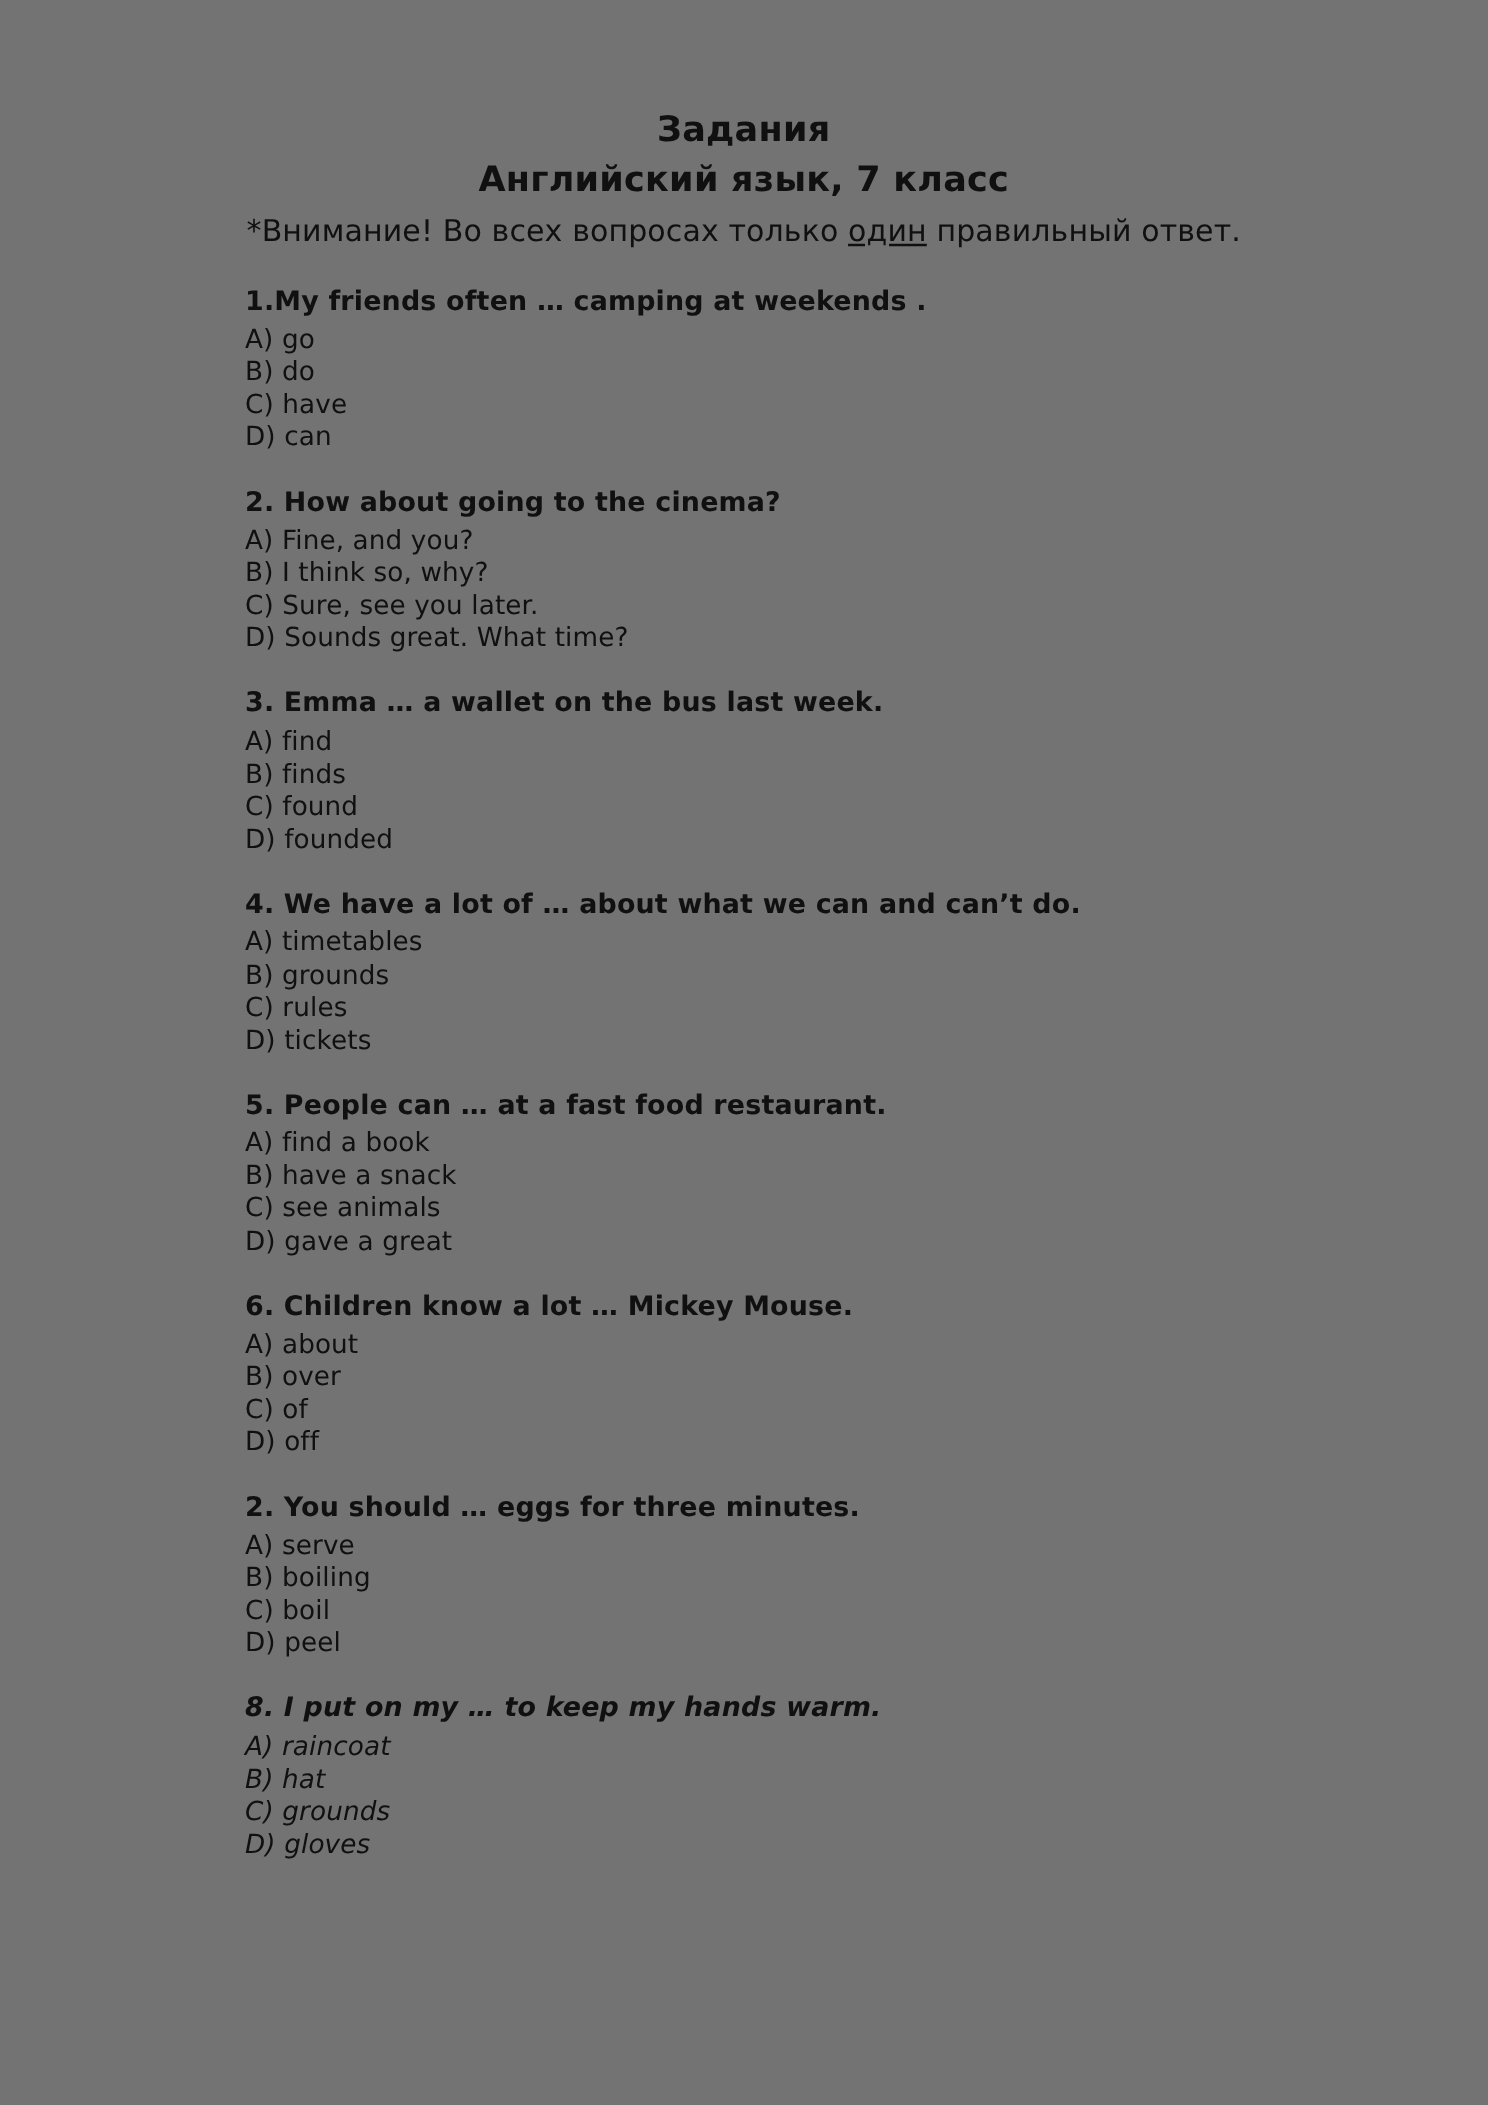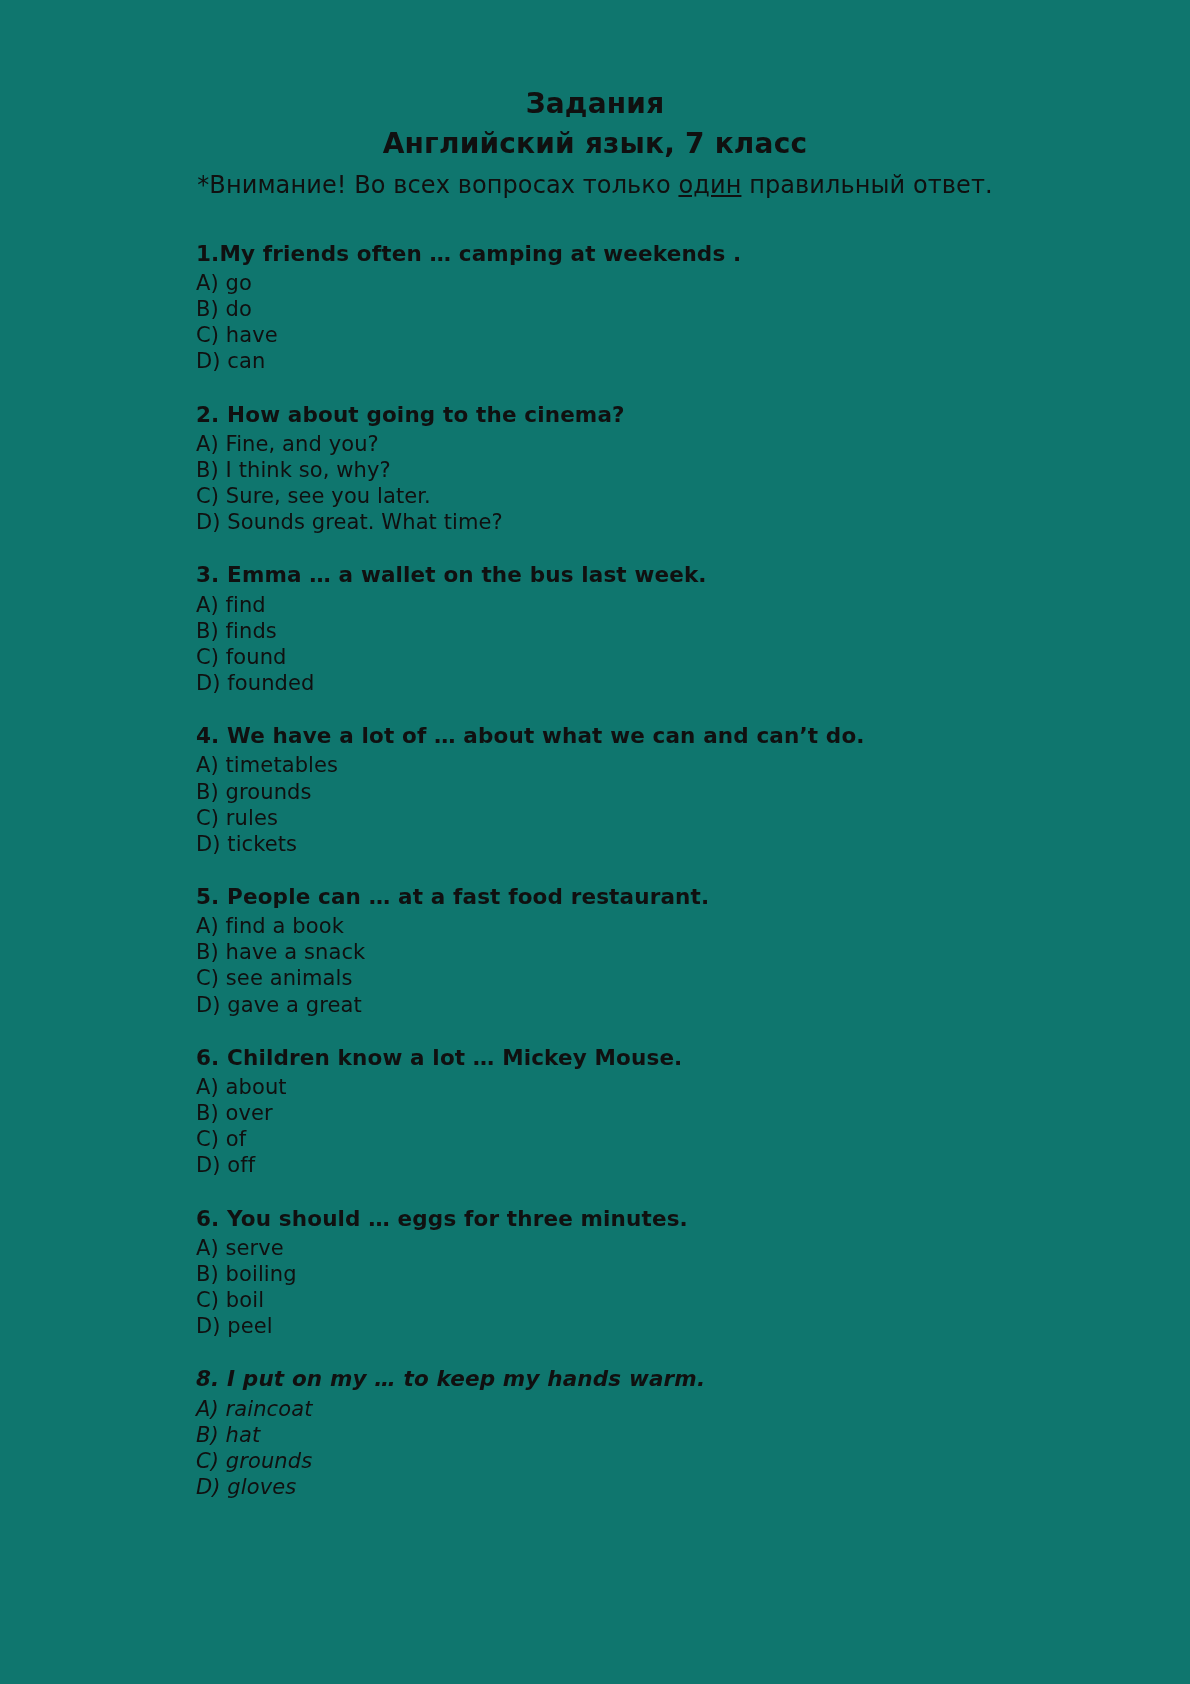--- a/index.html
+++ b/index.html
@@ -19,7 +19,7 @@
     position: relative;
     width: 1190px;
     height: 1684px;
-    background: #0f766e;
+    background: #737373;
     box-sizing: border-box;
     padding: 0;
     overflow: hidden;

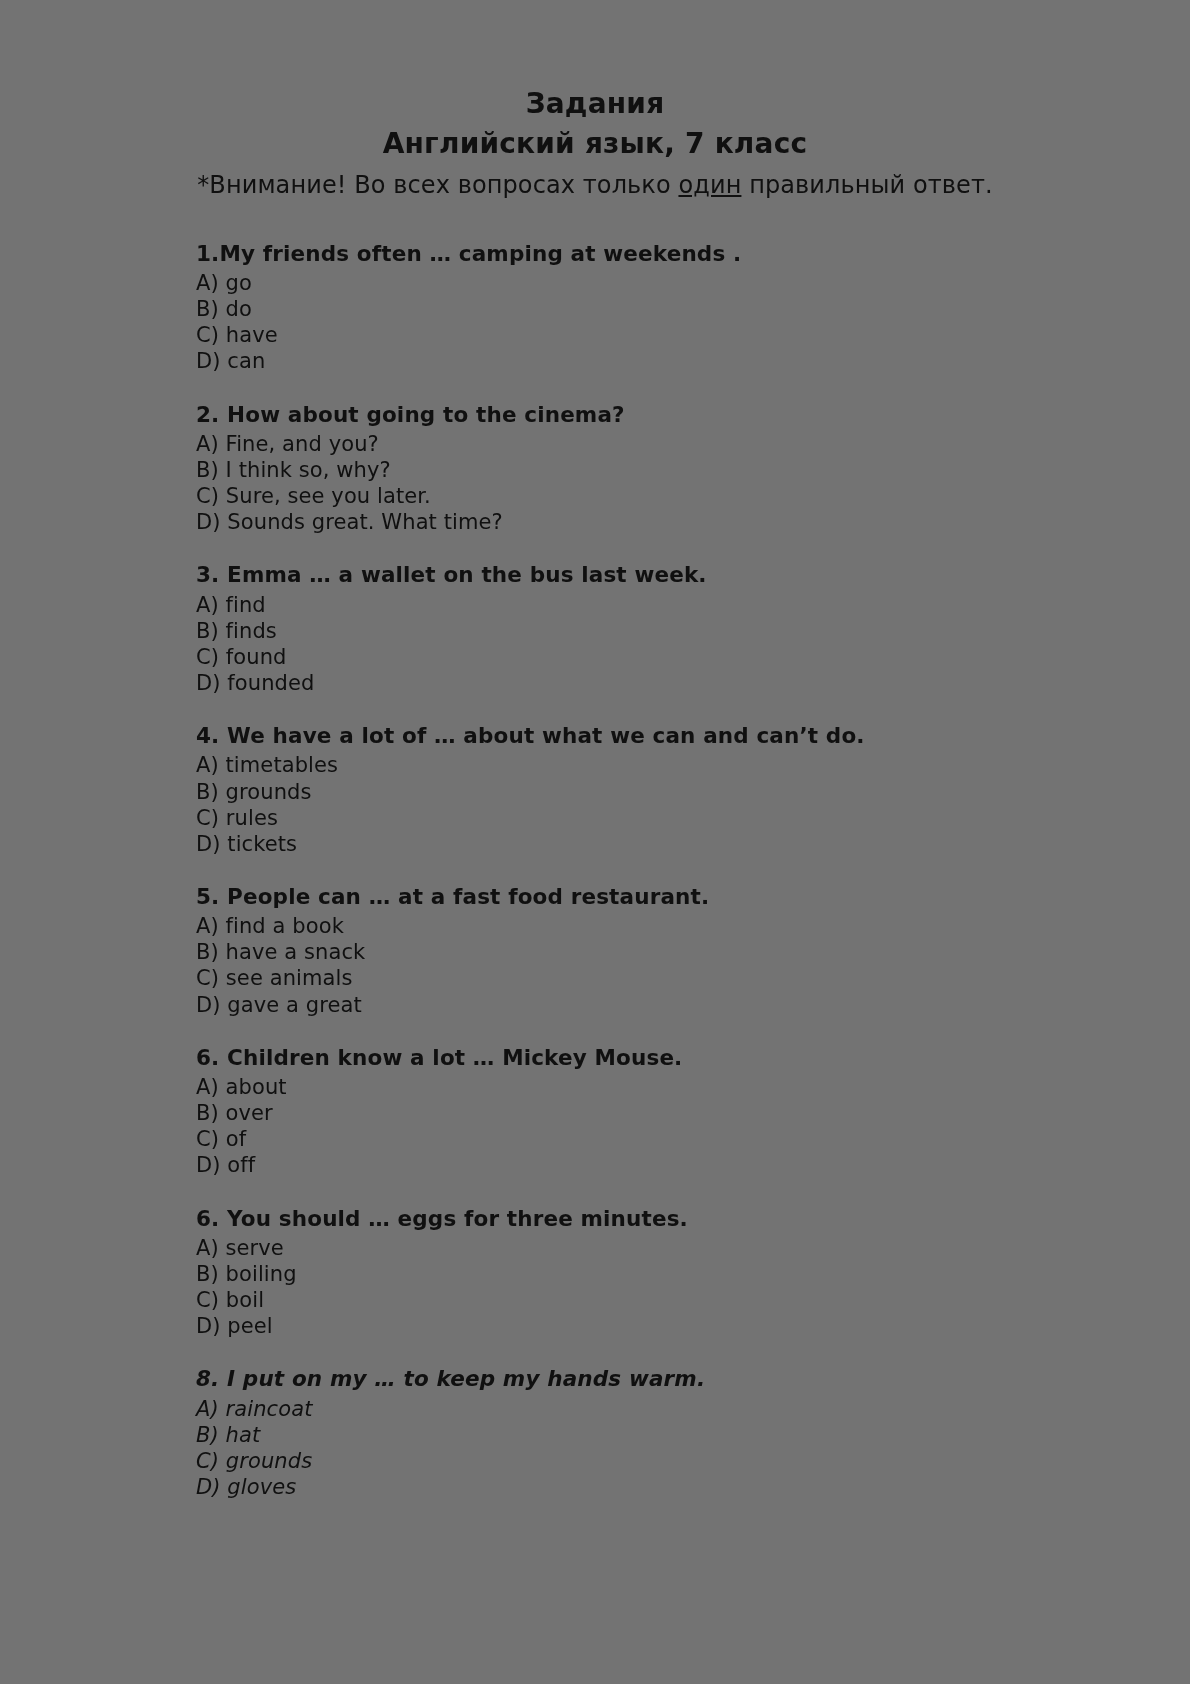--- a/index.html
+++ b/index.html
@@ -60,7 +60,7 @@
 
   
   .questions {
-    margin-top: 40px;
+    margin-top: 28px;
     padding-left: 196px;
     padding-right: 44px;
   }

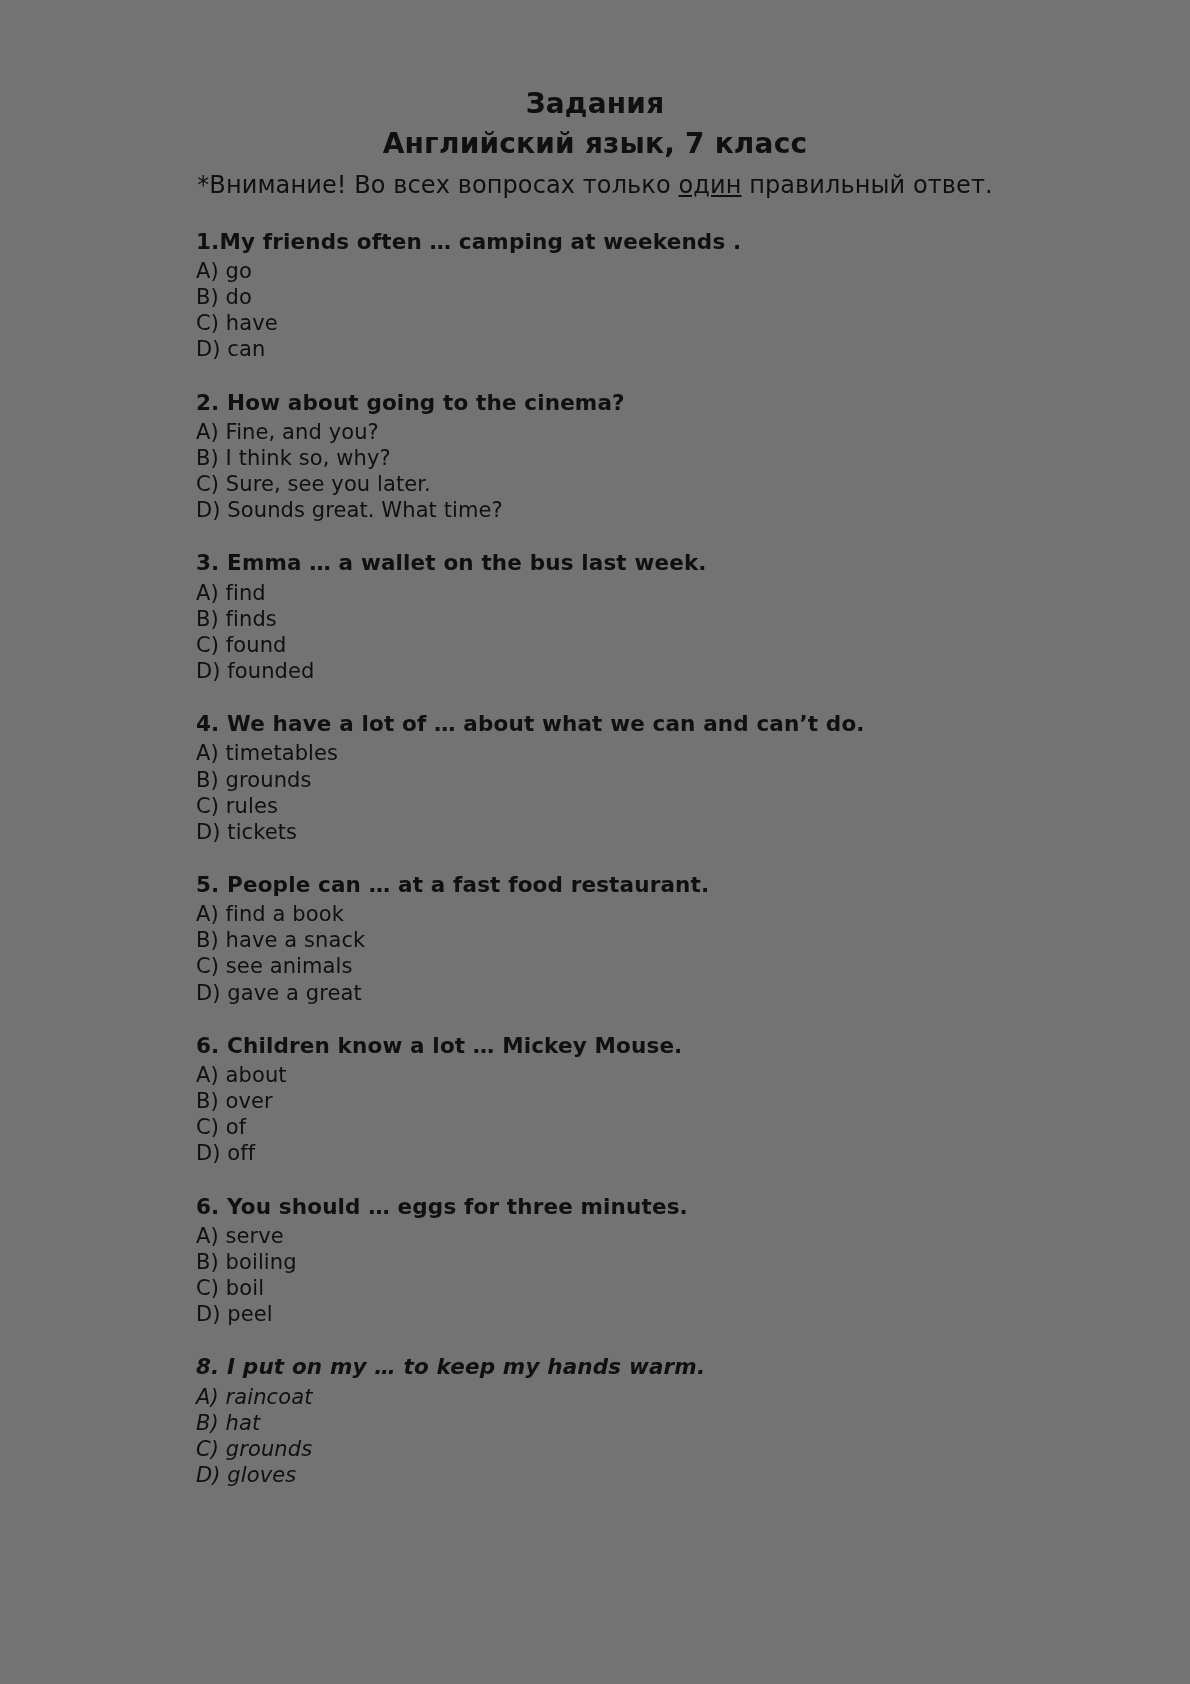--- a/index.html
+++ b/index.html
@@ -152,7 +152,7 @@
     </div>
 
     <div class="question-block">
-      <p class="q-stem">6. You should …  eggs for three minutes.</p>
+      <p class="q-stem">2. You should …  eggs for three minutes.</p>
       <p class="q-option">A) serve</p>
       <p class="q-option">B) boiling</p>
       <p class="q-option">C) boil</p>

